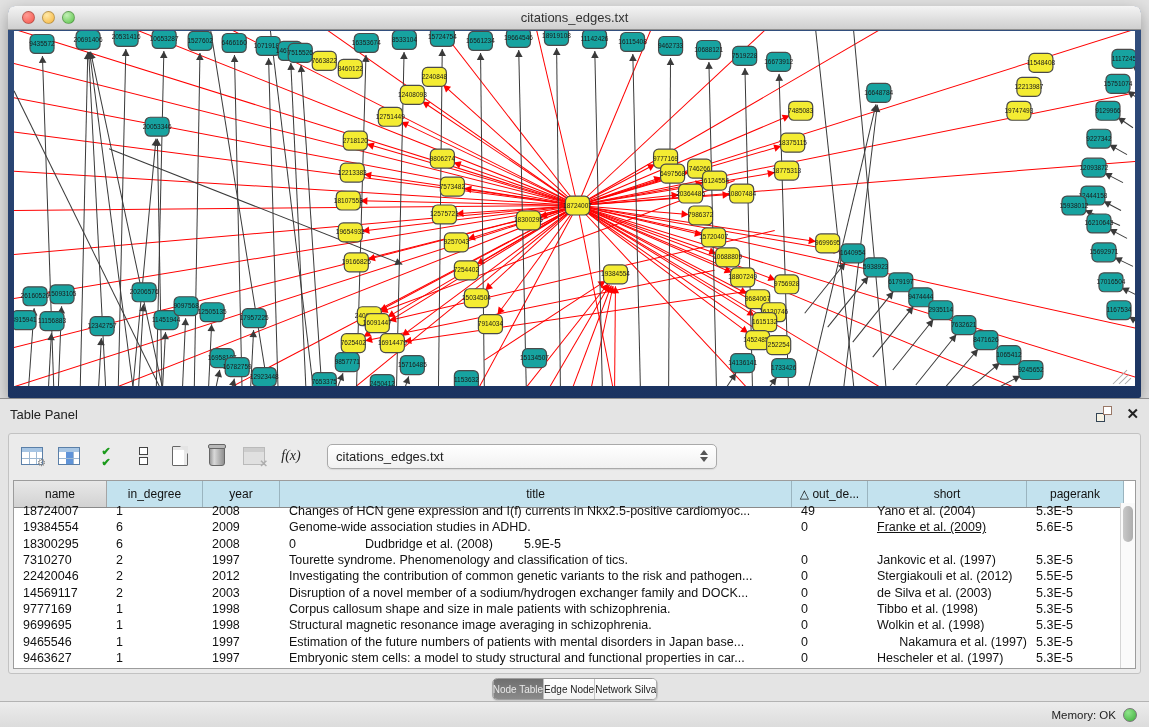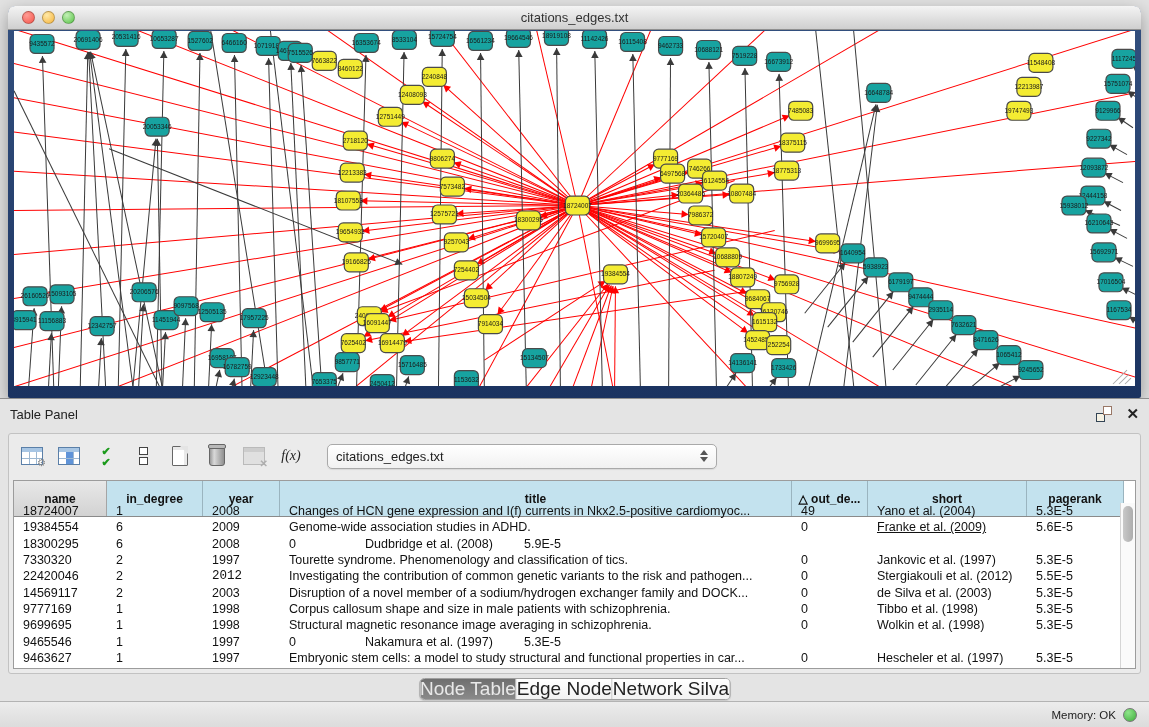--- a/index.html
+++ b/index.html
@@ -50,7 +50,7 @@
 
   .grid-wrap { position:absolute; left:4px; right:4px; top:46px; bottom:4px;
     background:#fff; border:1px solid #9c9c9c; overflow:hidden; }
-  .grid-head { display:flex; height:36px; border-bottom:1px solid #8a8a8a;font-weight:bold; }
+  .grid-head { display:flex; height:27px; border-bottom:1px solid #8a8a8a; }
   .gh-cell { height:100%; background:#c3e2ee; border-right:1px solid #9ab4bf;
     display:flex; align-items:center; justify-content:center; font-size:12px; color:#111; }
   .gh-cell.first { background:linear-gradient(#e8e8e8,#d2d2d2); border-right:1px solid #a5a5a5; }

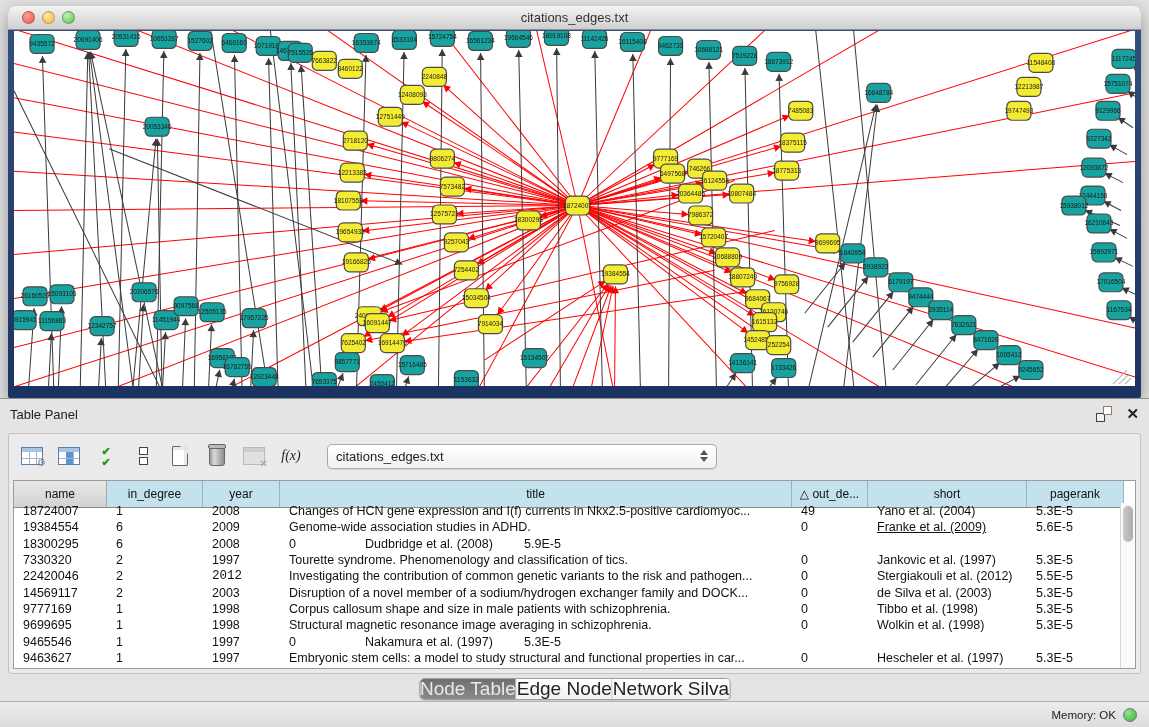--- a/index.html
+++ b/index.html
@@ -938,7 +938,7 @@
             <div class="g-cell" style="width: 97px;">5.9E-5</div>
           </div>
           <div class="g-row">
-            <div class="g-cell" style="width: 93px;">7330320</div>
+            <div class="g-cell" style="width: 93px;">7310270</div>
             <div class="g-cell" style="width: 96px;">2</div>
             <div class="g-cell" style="width: 77px;">1997</div>
             <div class="g-cell" style="width: 512px;">Tourette syndrome. Phenomenology and classification of tics.</div>

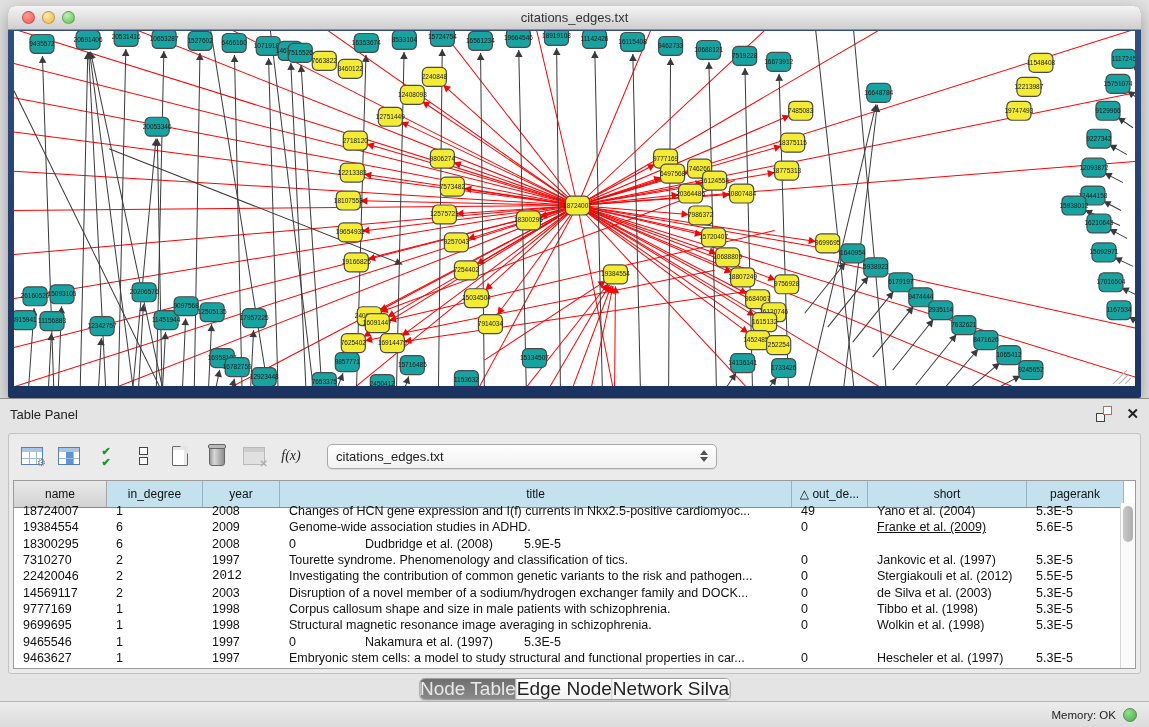--- a/index.html
+++ b/index.html
@@ -949,7 +949,7 @@
           <div class="g-row">
             <div class="g-cell" style="width: 93px;">22420046</div>
             <div class="g-cell" style="width: 96px;">2</div>
-            <div class="g-cell" style="width: 77px; font-family: Liberation Mono, monospace;">2012</div>
+            <div class="g-cell" style="width: 77px;">2012</div>
             <div class="g-cell" style="width: 512px;">Investigating the contribution of common genetic variants to the risk and pathogen...</div>
             <div class="g-cell" style="width: 76px;">0</div>
             <div class="g-cell" style="width: 159px;">Stergiakouli et al. (2012)</div>

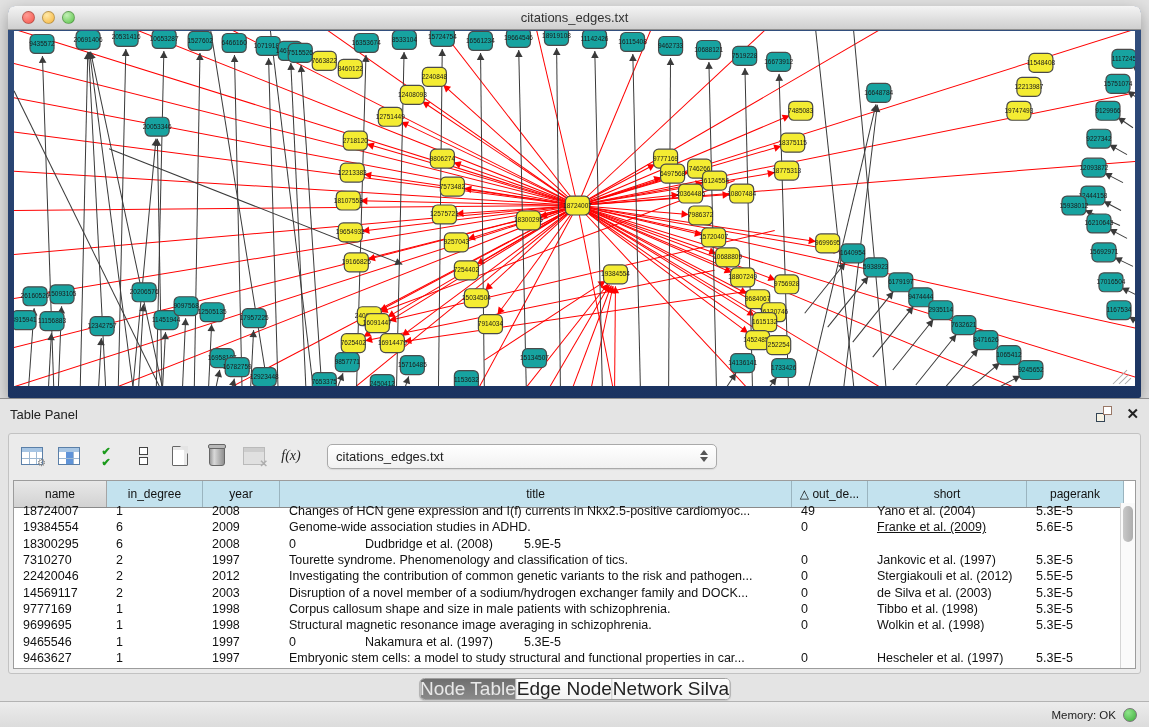--- a/index.html
+++ b/index.html
@@ -986,6 +986,7 @@
             <div class="g-cell" style="width: 93px;">9465546</div>
             <div class="g-cell" style="width: 96px;">1</div>
             <div class="g-cell" style="width: 77px;">1997</div>
+            <div class="g-cell" style="width: 512px;">Estimation of the future numbers of patients with mental disorders in Japan base...</div>
             <div class="g-cell" style="width: 76px;">0</div>
             <div class="g-cell" style="width: 159px;">Nakamura et al. (1997)</div>
             <div class="g-cell" style="width: 97px;">5.3E-5</div>

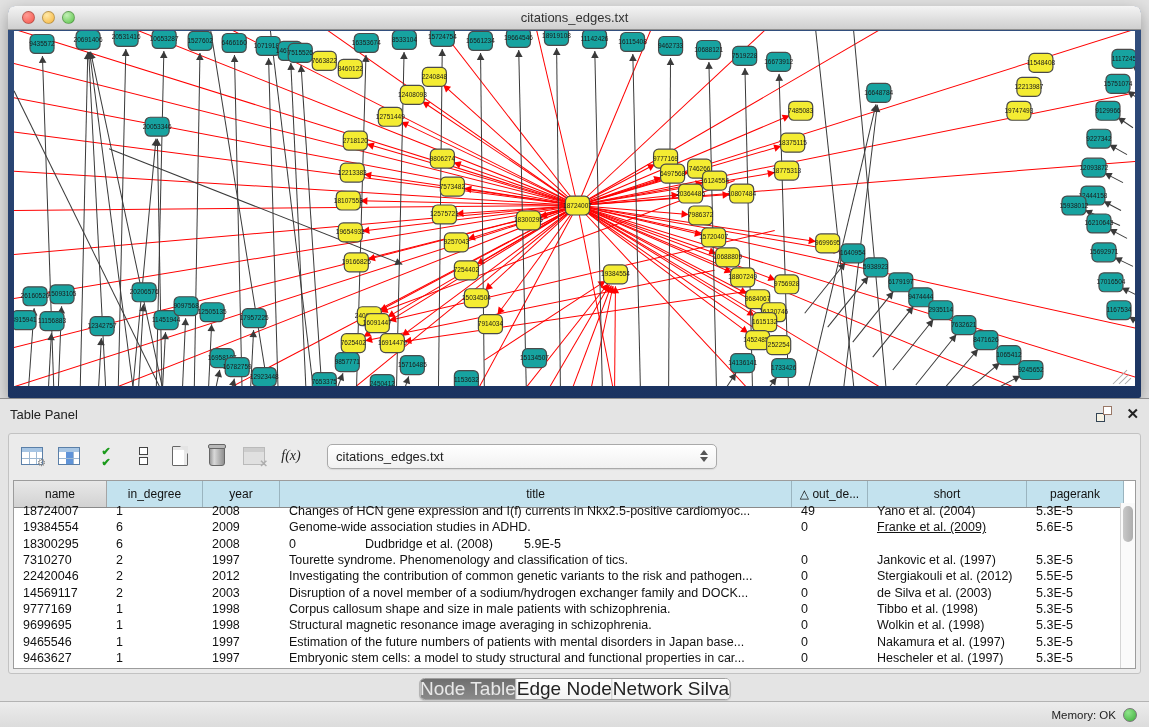--- a/index.html
+++ b/index.html
@@ -988,7 +988,7 @@
             <div class="g-cell" style="width: 77px;">1997</div>
             <div class="g-cell" style="width: 512px;">Estimation of the future numbers of patients with mental disorders in Japan base...</div>
             <div class="g-cell" style="width: 76px;">0</div>
-            <div class="g-cell" style="width: 159px;">Nakamura et al. (1997)</div>
+            <div class="g-cell" style="width: 159px; text-align: right;">Nakamura et al. (1997)</div>
             <div class="g-cell" style="width: 97px;">5.3E-5</div>
           </div>
           <div class="g-row">

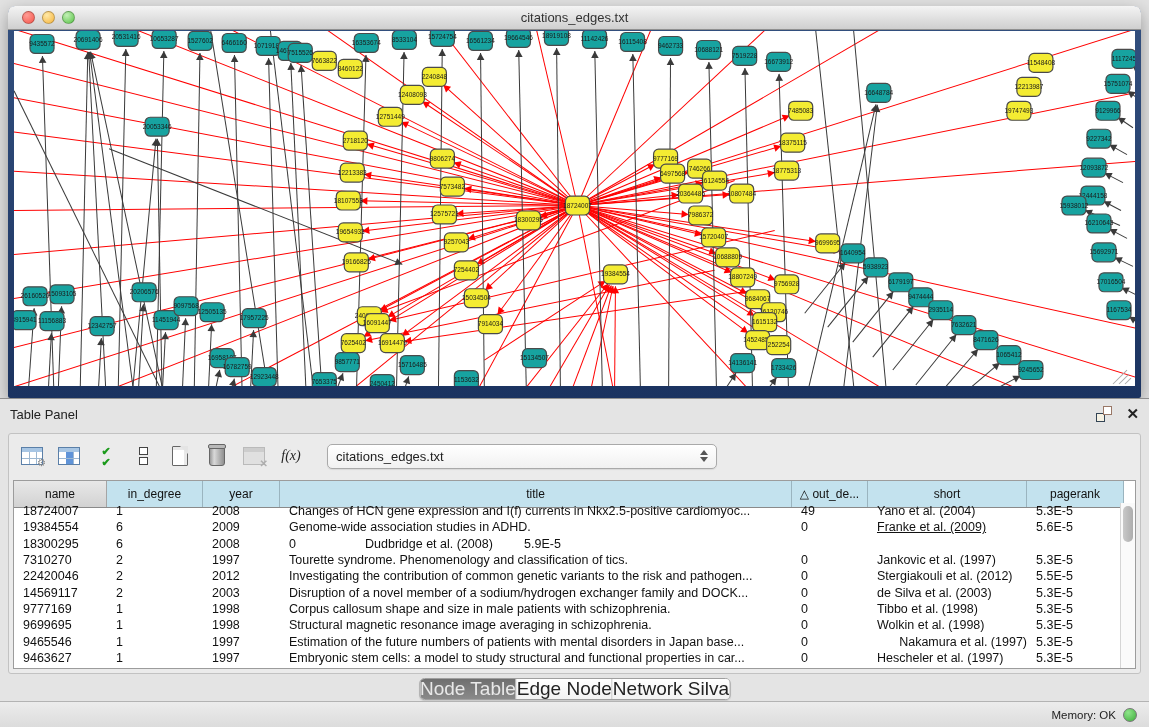--- a/index.html
+++ b/index.html
@@ -67,7 +67,7 @@
   .seg-tabs { position:absolute; left:50%; transform:translateX(-50%); bottom:27px;
     display:flex; height:22px; border:1px solid #9f9f9f; border-radius:5px; overflow:hidden;
     background:#fff; box-shadow:0 1px 1px rgba(0,0,0,.12); }
-  .seg { padding:0 0; display:flex; align-items:center; font-size:19px; color:#222;
+  .seg { padding:0 0; display:flex; align-items:center; font-size:10px; color:#222;
     border-right:1px solid #b5b5b5; background:linear-gradient(#ffffff,#f2f2f2); }
   .seg:last-child { border-right:none; }
   .seg.active { background:linear-gradient(#6f6f6f,#8a8a8a); color:#e9e9e9; }

